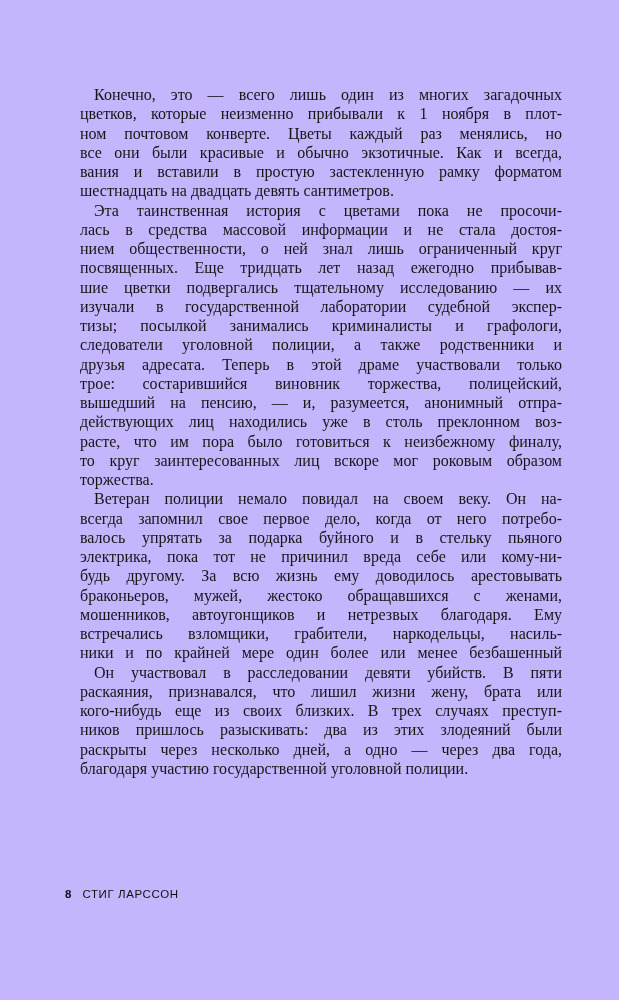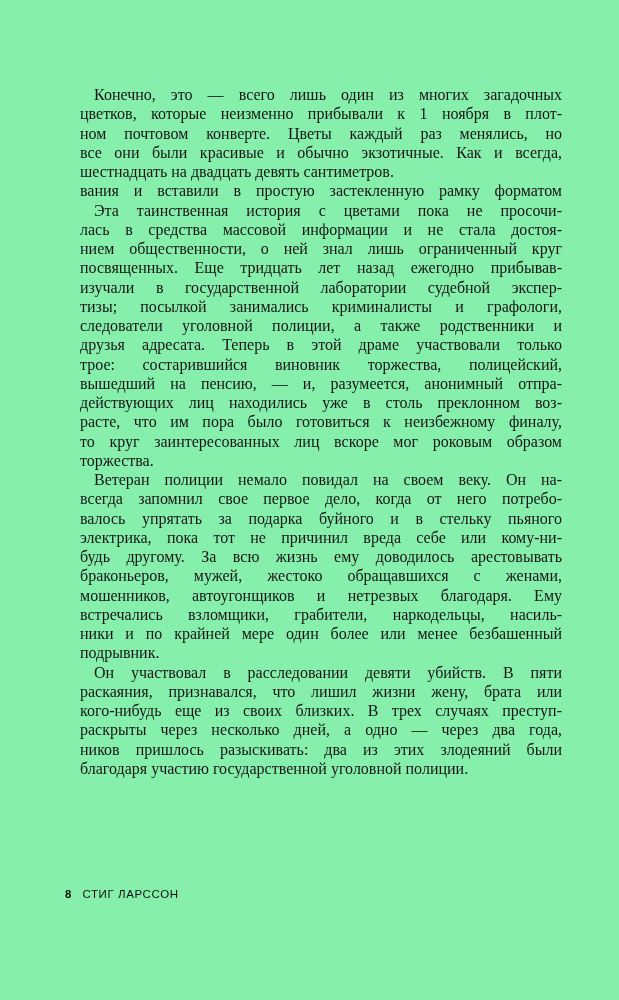--- a/index.html
+++ b/index.html
@@ -17,7 +17,7 @@
   .page {
     position: absolute;
     inset: 0;
-    background: #86efac;
+    background: #c4b5fd;
   }
   .text-block {
     position: absolute;

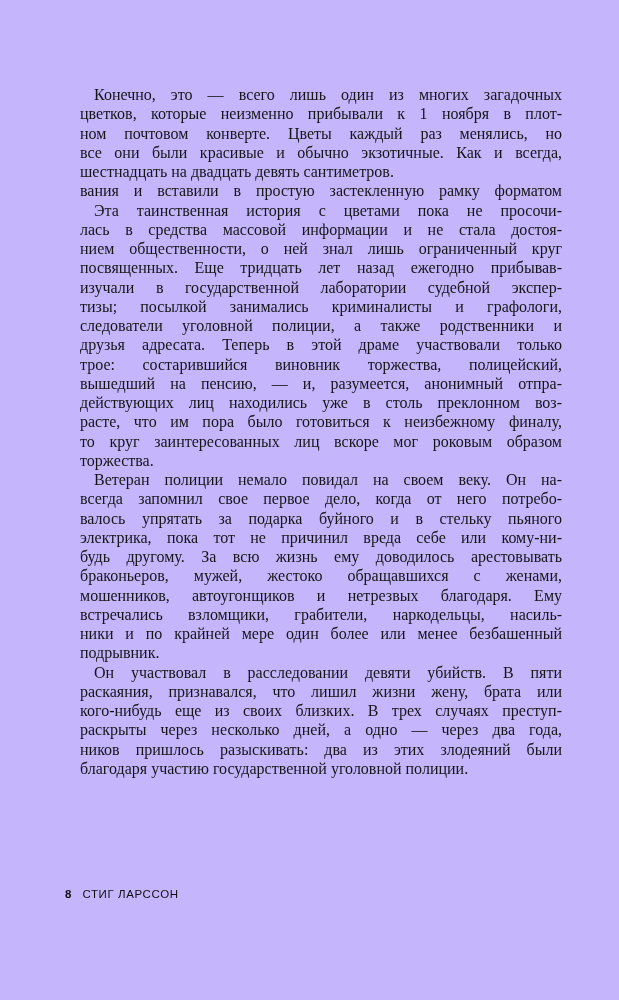--- a/index.html
+++ b/index.html
@@ -72,8 +72,8 @@
         <div class="line">цветков, которые неизменно прибывали к 1 ноября в плот-</div>
         <div class="line">ном почтовом конверте. Цветы каждый раз менялись, но</div>
         <div class="line">все они были красивые и обычно экзотичные. Как и всегда,</div>
+        <div class="line">вания и вставили в простую застекленную рамку форматом</div>
         <div class="line last">шестнадцать на двадцать девять сантиметров.</div>
-        <div class="line">вания и вставили в простую застекленную рамку форматом</div>
       </div>
       <div class="paragraph">
         <div class="line first">Эта таинственная история с цветами пока не просочи-</div>

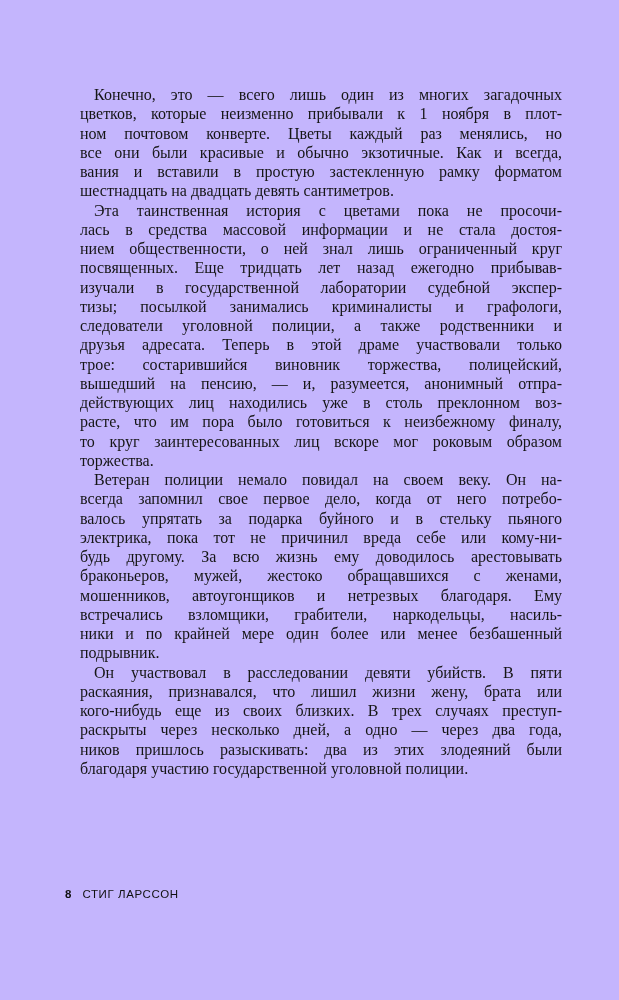--- a/index.html
+++ b/index.html
@@ -80,6 +80,7 @@
         <div class="line">лась в средства массовой информации и не стала достоя-</div>
         <div class="line">нием общественности, о ней знал лишь ограниченный круг</div>
         <div class="line">посвященных. Еще тридцать лет назад ежегодно прибывав-</div>
+        <div class="line">шие цветки подвергались тщательному исследованию — их</div>
         <div class="line">изучали в государственной лаборатории судебной экспер-</div>
         <div class="line">тизы; посылкой занимались криминалисты и графологи,</div>
         <div class="line">следователи уголовной полиции, а также родственники и</div>

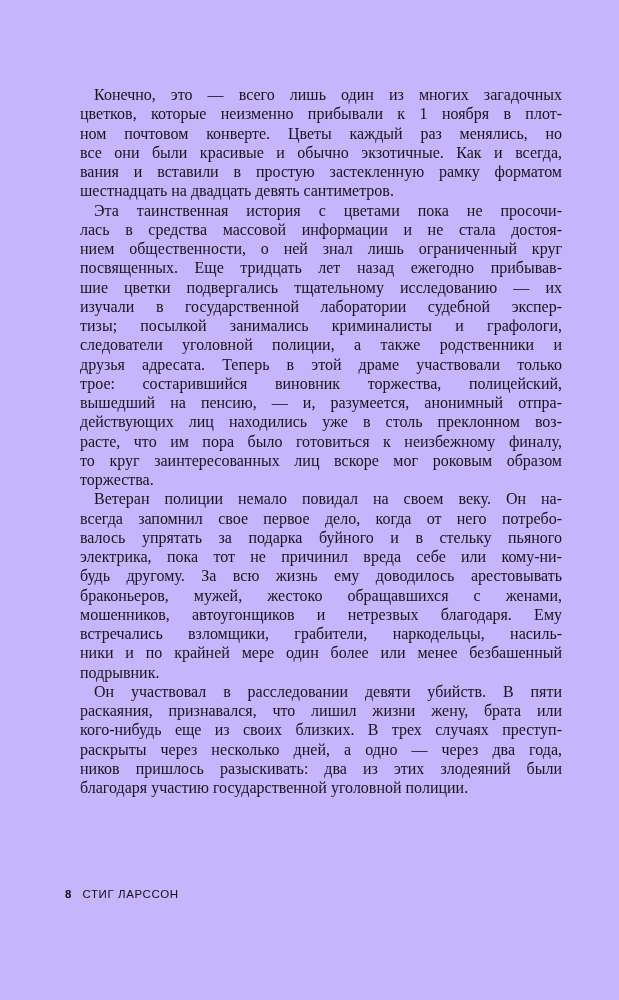--- a/index.html
+++ b/index.html
@@ -102,7 +102,6 @@
         <div class="line">мошенников, автоугонщиков и нетрезвых благодаря. Ему</div>
         <div class="line">встречались взломщики, грабители, наркодельцы, насиль-</div>
         <div class="line">ники и по крайней мере один более или менее безбашенный</div>
-        <div class="line last">подрывник.</div>
       </div>
       <div class="paragraph">
         <div class="line first">Он участвовал в расследовании девяти убийств. В пяти</div>

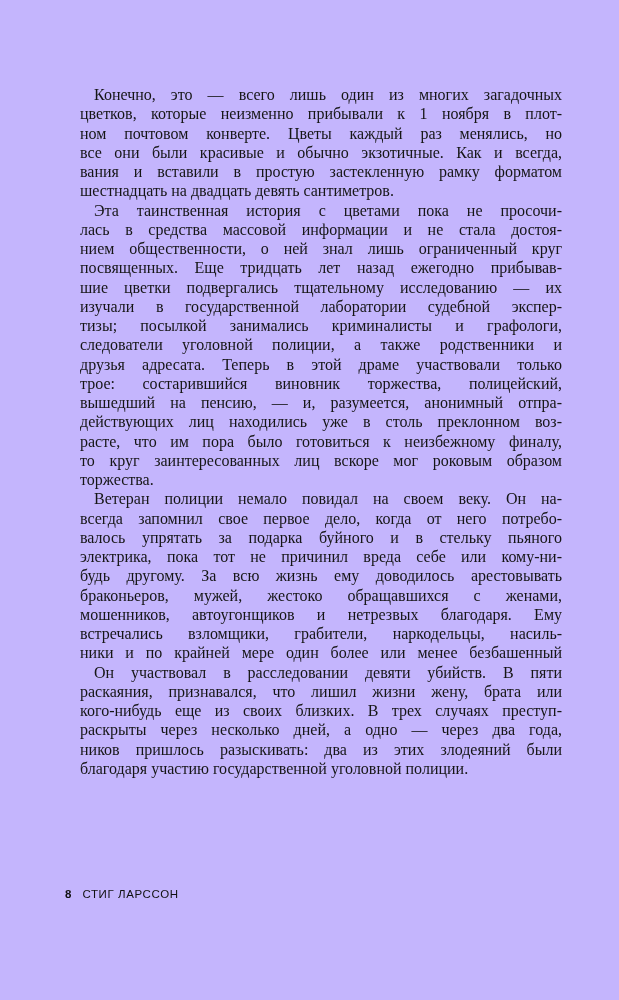--- a/index.html
+++ b/index.html
@@ -107,8 +107,8 @@
         <div class="line first">Он участвовал в расследовании девяти убийств. В пяти</div>
         <div class="line">раскаяния, признавался, что лишил жизни жену, брата или</div>
         <div class="line">кого-нибудь еще из своих близких. В трех случаях преступ-</div>
+        <div class="line">ников пришлось разыскивать: два из этих злодеяний были</div>
         <div class="line">раскрыты через несколько дней, а одно — через два года,</div>
-        <div class="line">ников пришлось разыскивать: два из этих злодеяний были</div>
         <div class="line last">благодаря участию государственной уголовной полиции.</div>
       </div>
     </main>

